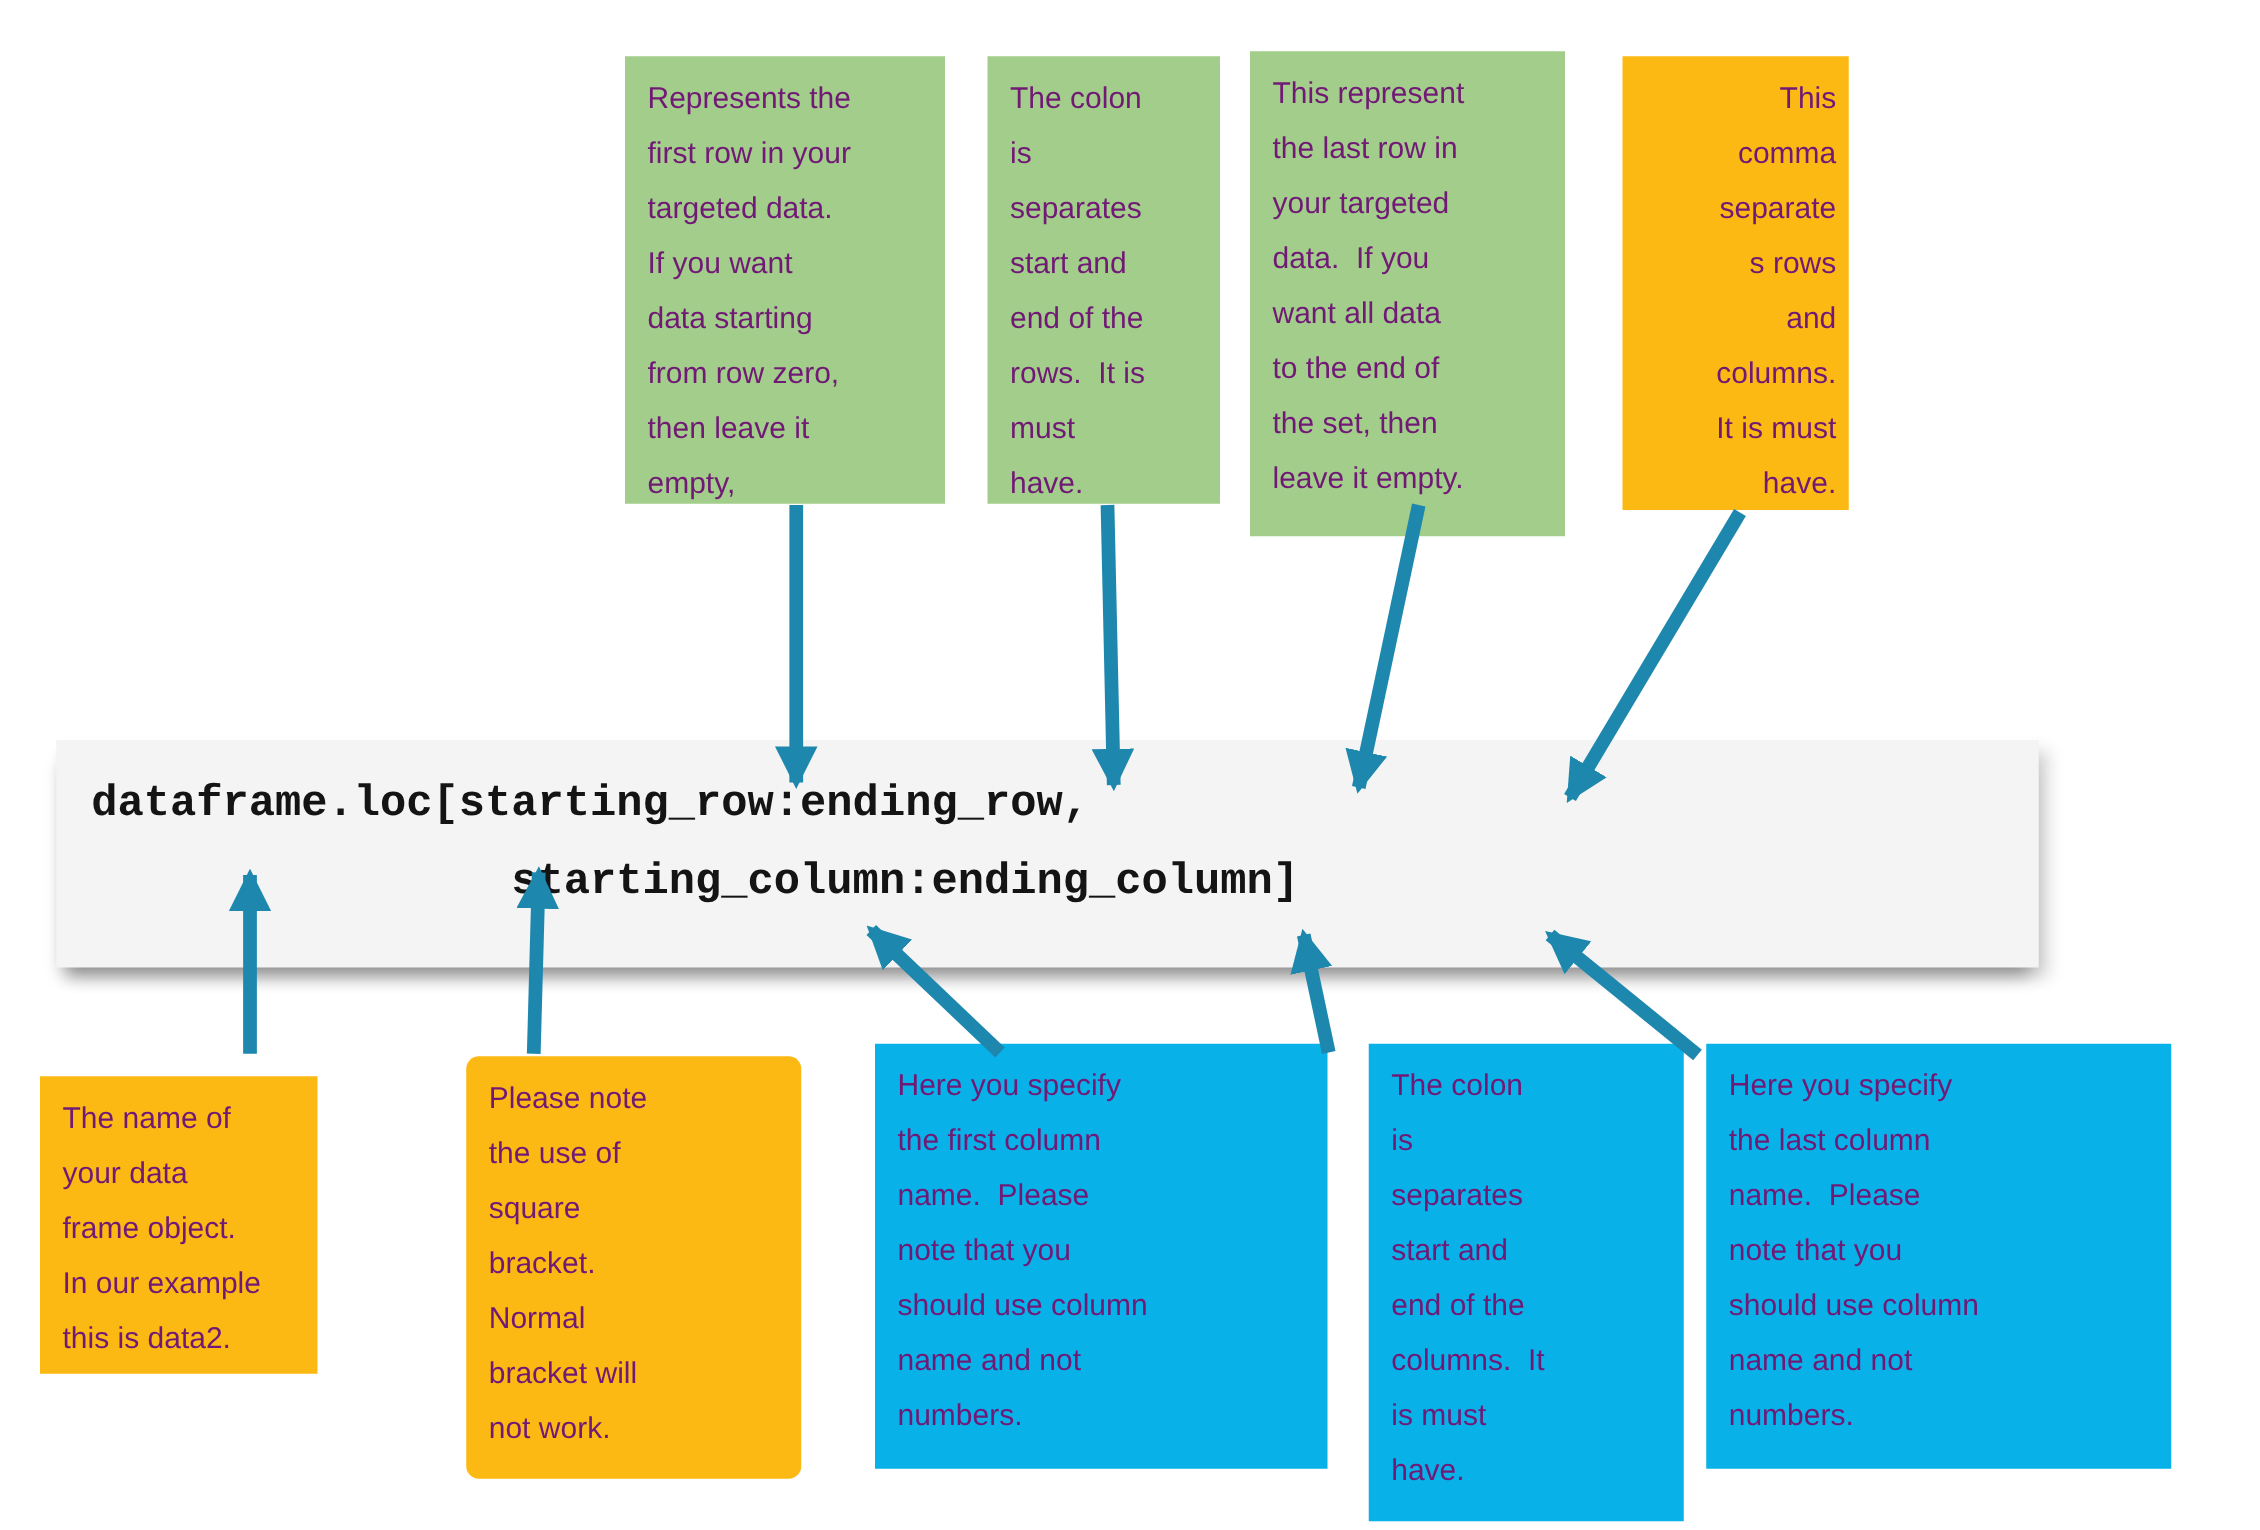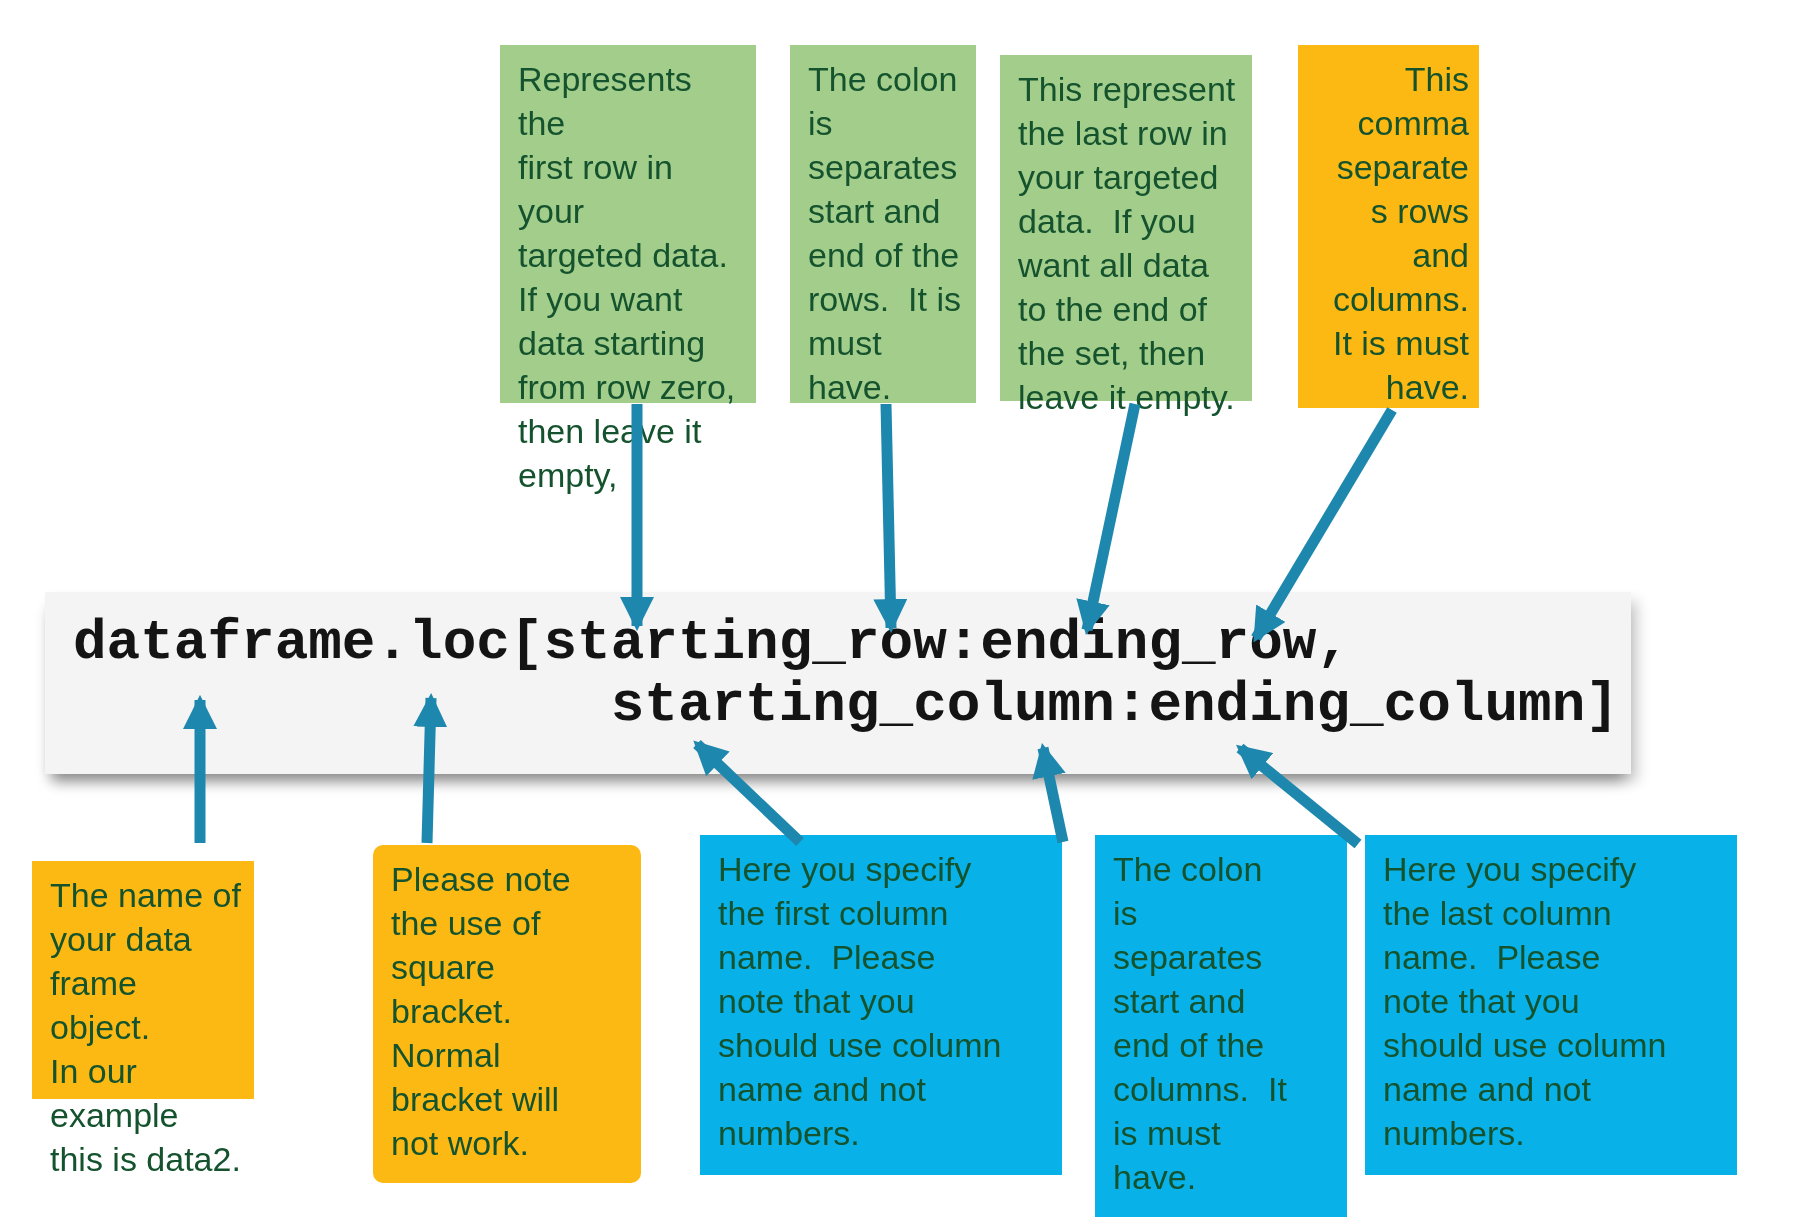--- a/index.html
+++ b/index.html
@@ -10,7 +10,7 @@
   .callout{
     position:absolute;box-sizing:border-box;
     padding:12px 10px 0 18px;
-    font-size:34px;line-height:44px;color:#14532d;
+    font-size:24px;line-height:44px;color:#701a75;
     white-space:pre-wrap;
   }
   

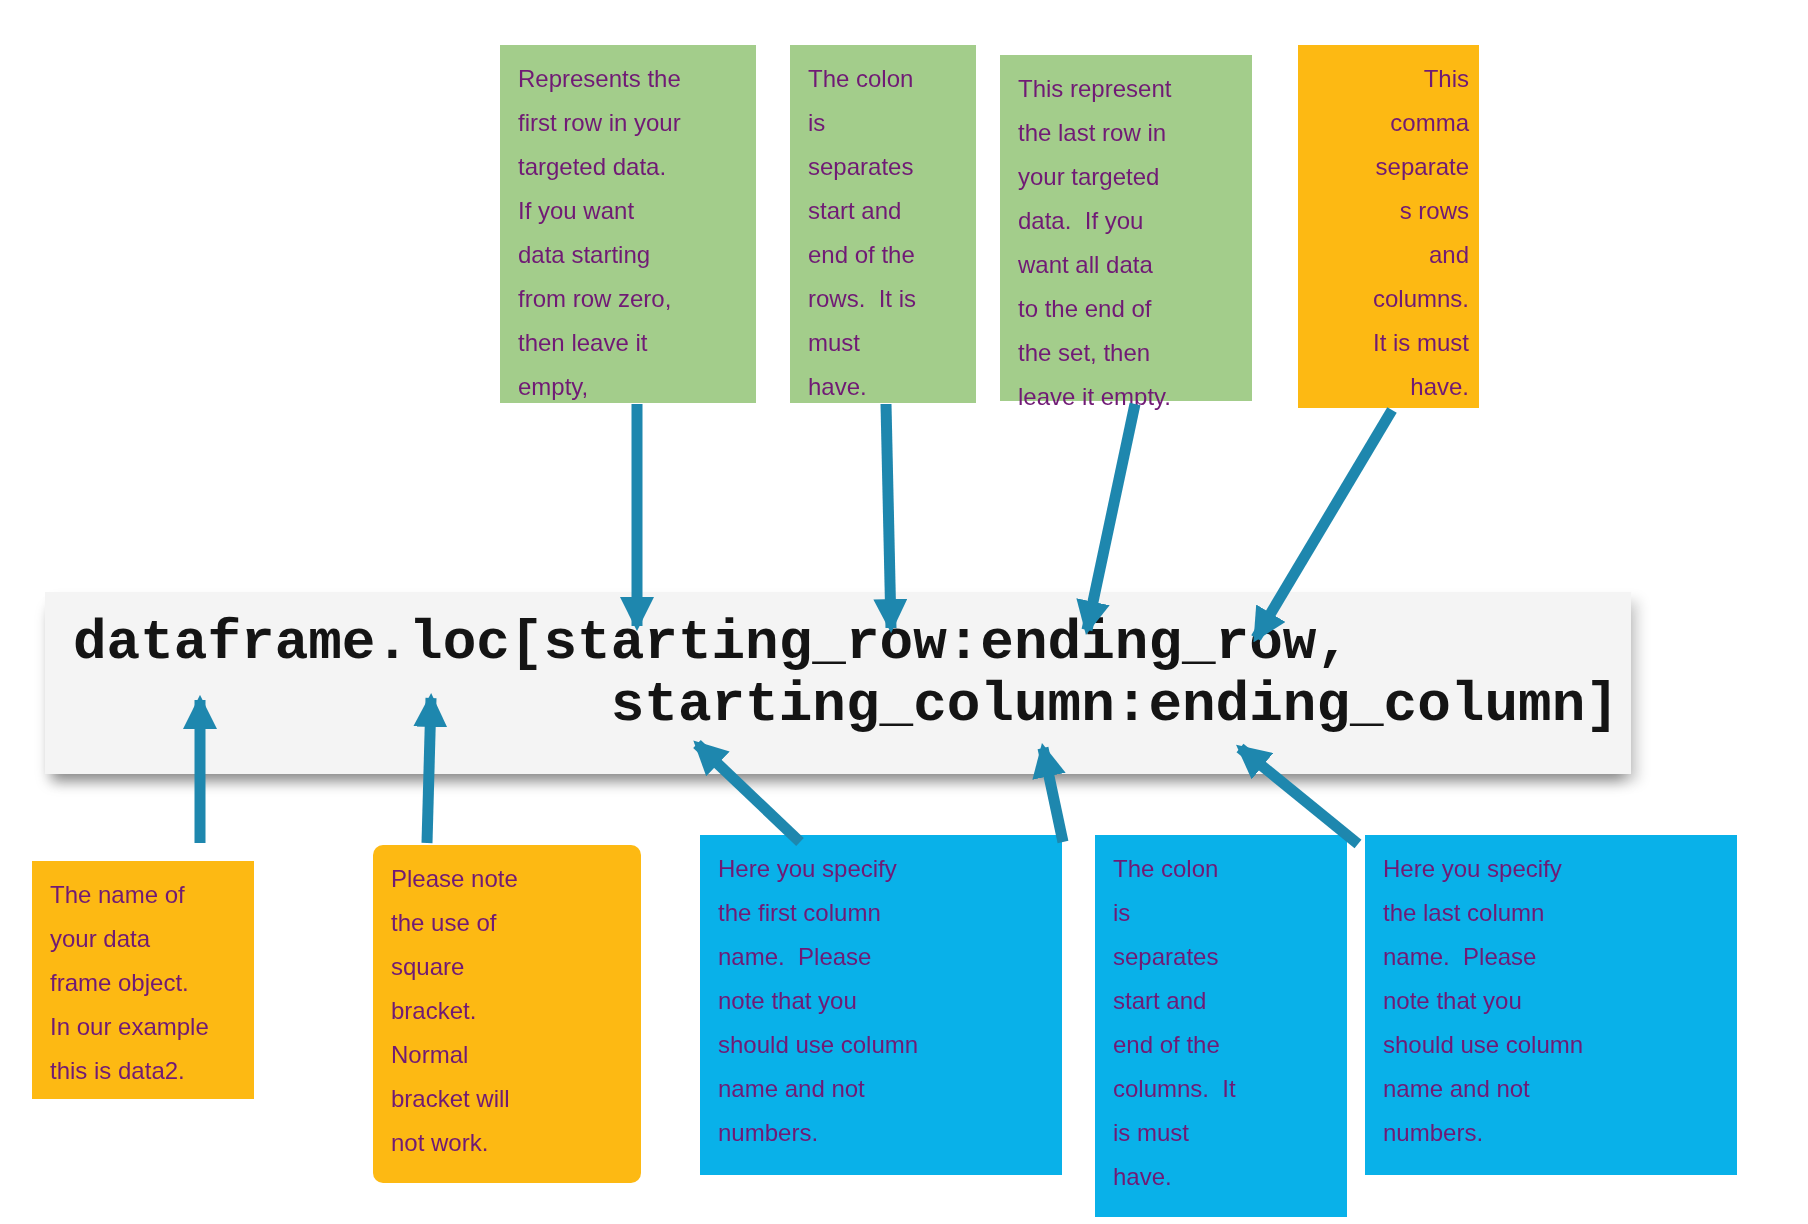--- a/index.html
+++ b/index.html
@@ -16,7 +16,7 @@
   
   .b-t1{left:500px;top:45px;width:256px;height:358px;}
   .b-t2{left:790px;top:45px;width:186px;height:358px;}
-  .b-t3{left:1000px;top:55px;width:252px;height:346px;}
+  .b-t3{left:1000px;top:41px;width:252px;height:388px;}
   .b-t4{left:1298px;top:45px;width:181px;height:363px;text-align:right;}
   
   .b-b1{left:32px; top:845px;width:222px;height:238px;margin-top:16px;}

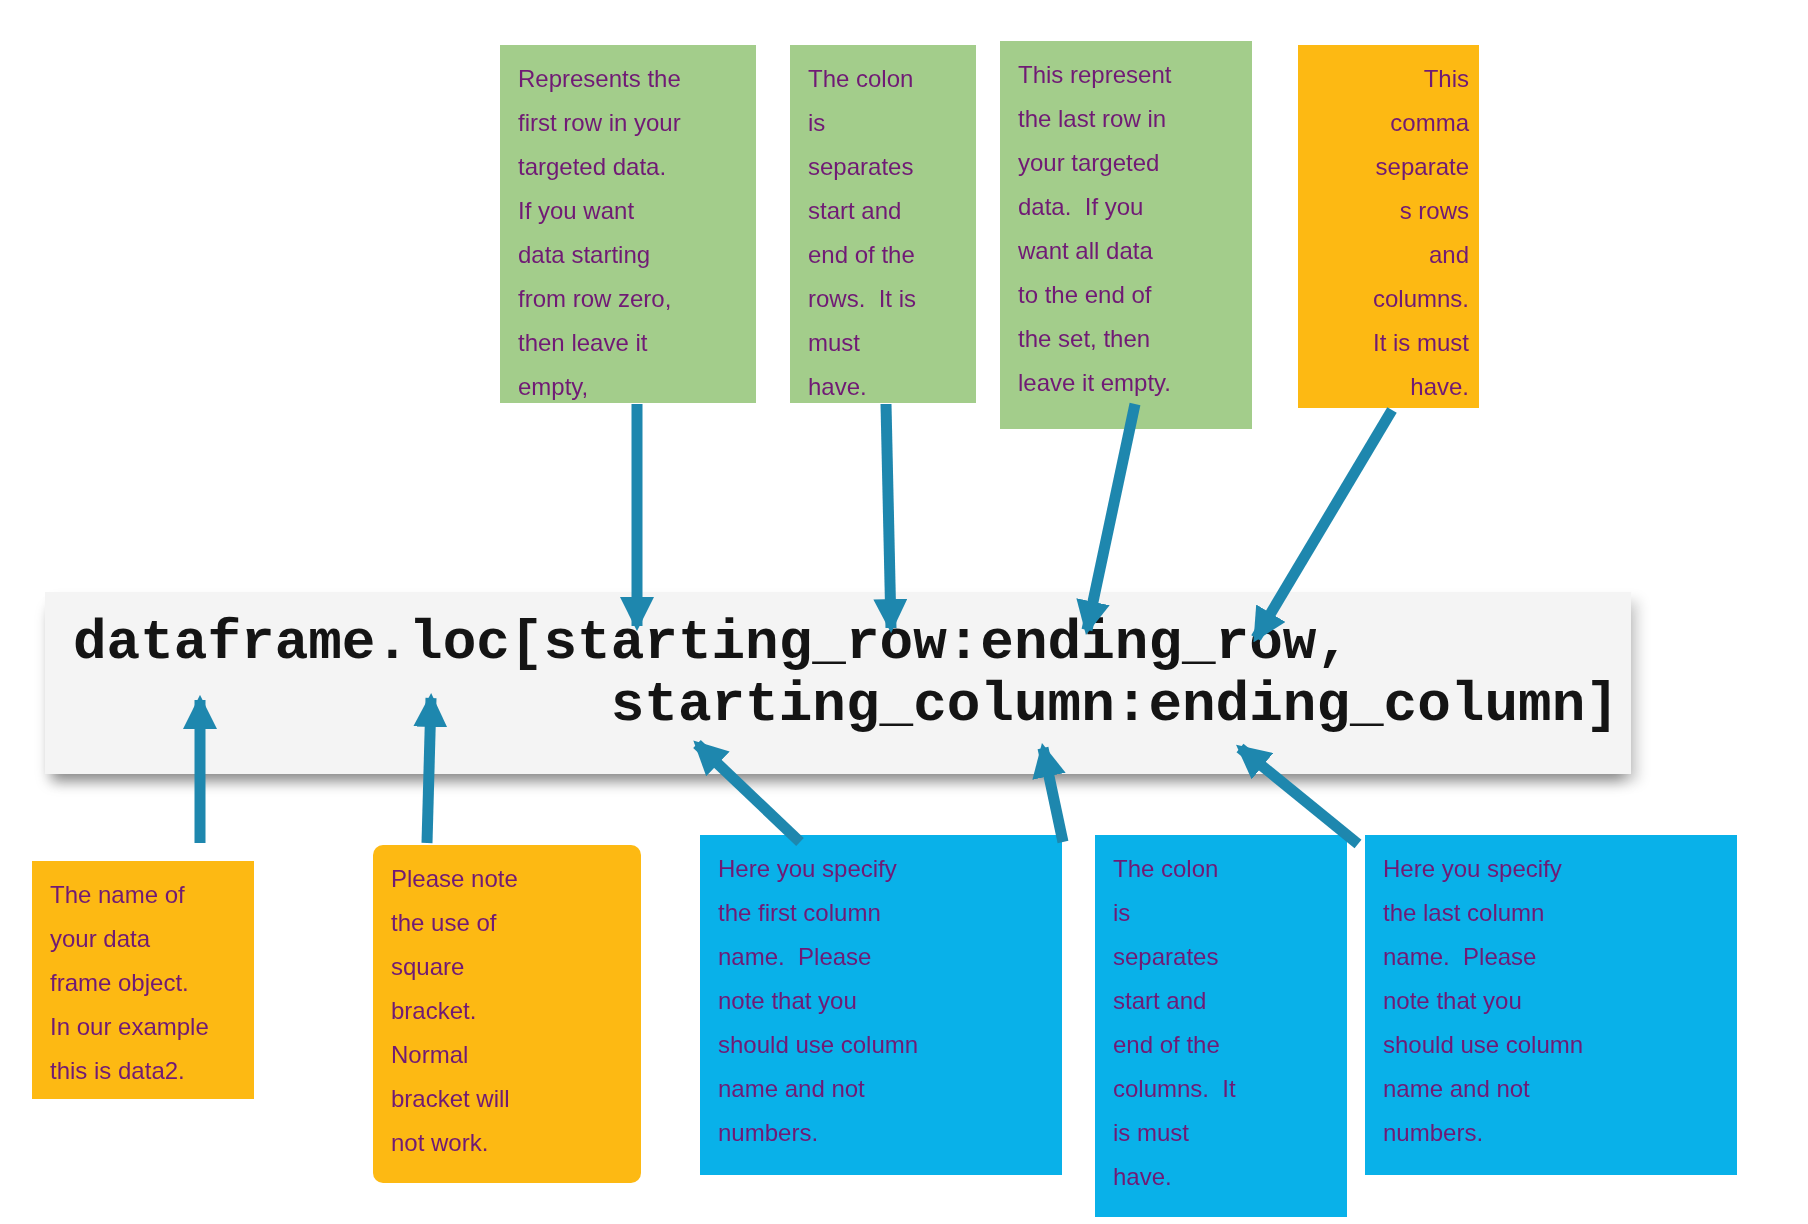--- a/index.html
+++ b/index.html
@@ -33,7 +33,7 @@
   .codeblock pre{
     margin:0;padding:20px 0 0 28px;
     font-family:"Liberation Mono","DejaVu Sans Mono",monospace;
-    font-weight:bold;font-size:56px;line-height:62px;color:#141414;
+    font-weight:bold;font-size:35px;line-height:62px;color:#141414;
     white-space:pre;
   }
   svg.arrows{position:absolute;left:0;top:0;pointer-events:none;}

